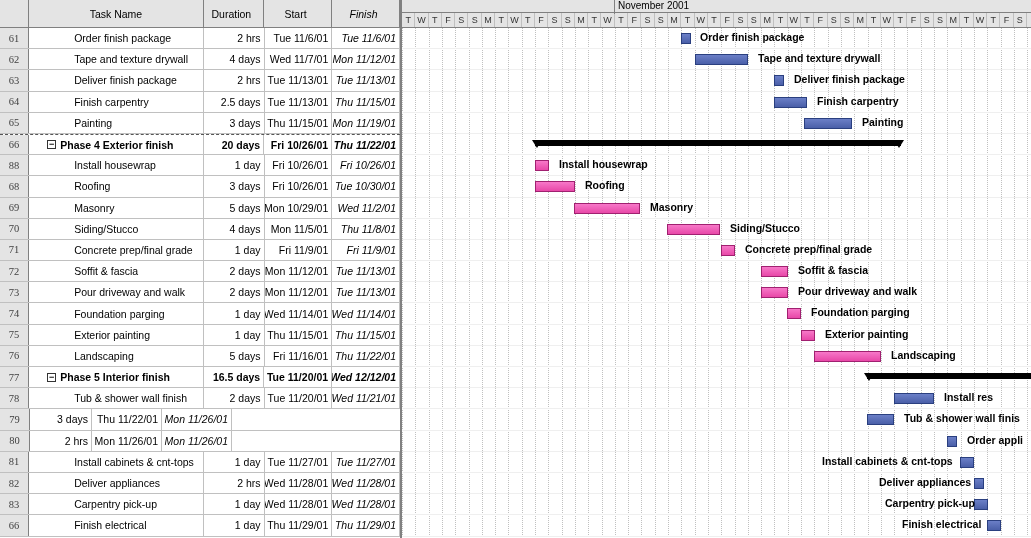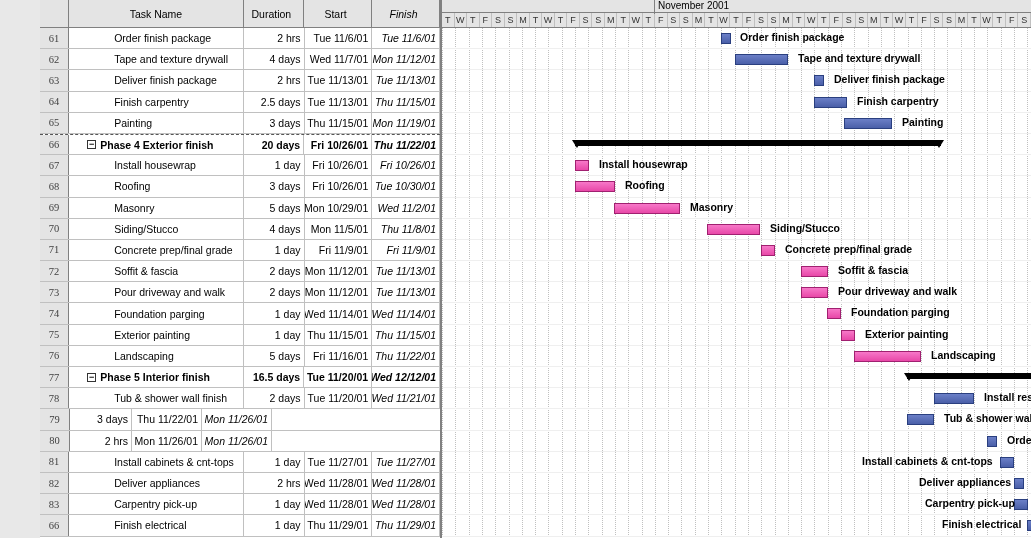--- a/index.html
+++ b/index.html
@@ -21,7 +21,6 @@
   width: 402px;
   background: #fff;
   border-right: 2px solid #808080;
-  margin-left: 40px;
 }
 .right-panel {
   flex: 1;

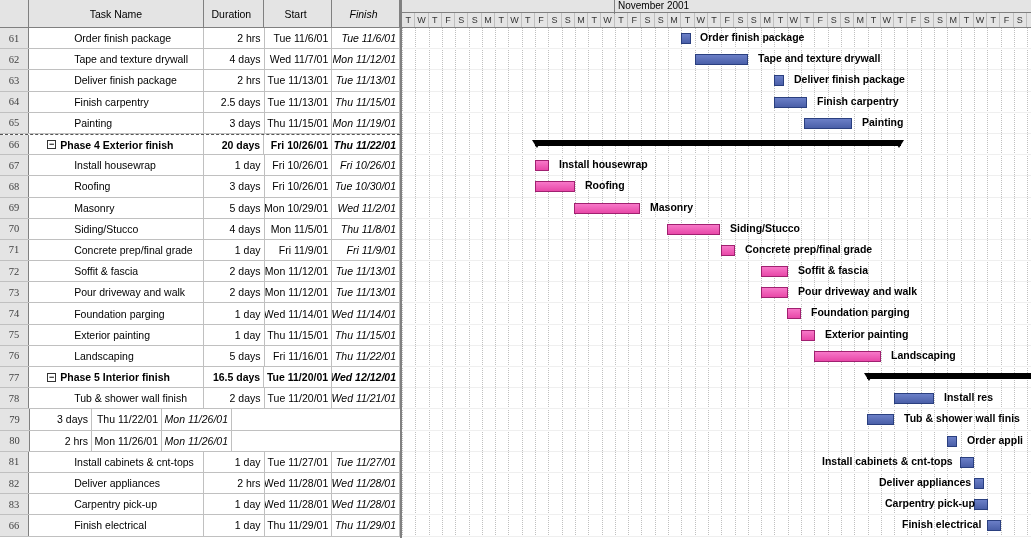--- a/index.html
+++ b/index.html
@@ -228,7 +228,7 @@
           <div class="cell col-finish">Thu 11/22/01</div>
         </div>
         <div class="grid-row">
-          <div class="cell col-num">67</div>
+          <div class="cell col-num">88</div>
           <div class="cell col-name">Install housewrap</div>
           <div class="cell col-dur">1 day</div>
           <div class="cell col-start">Fri 10/26/01</div>

